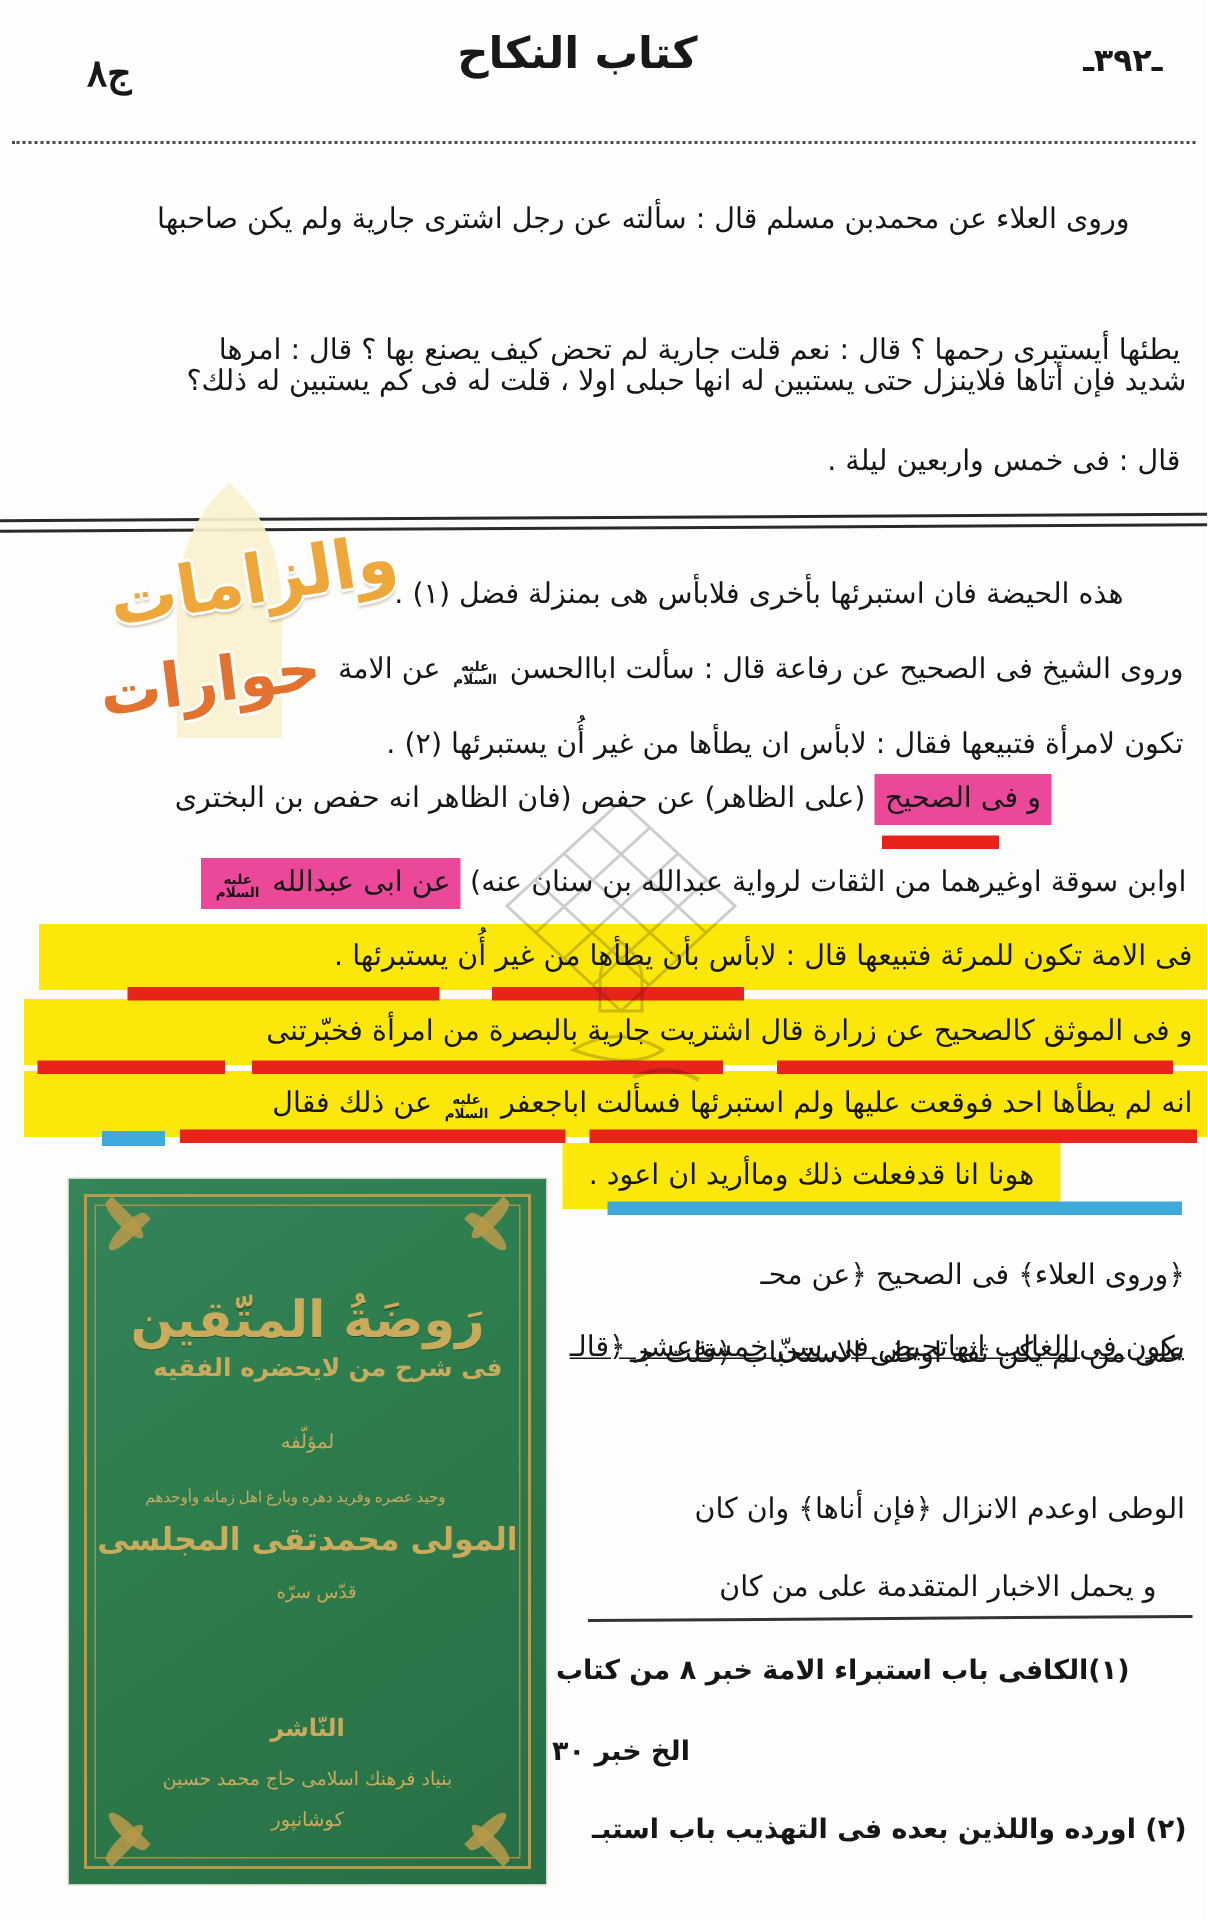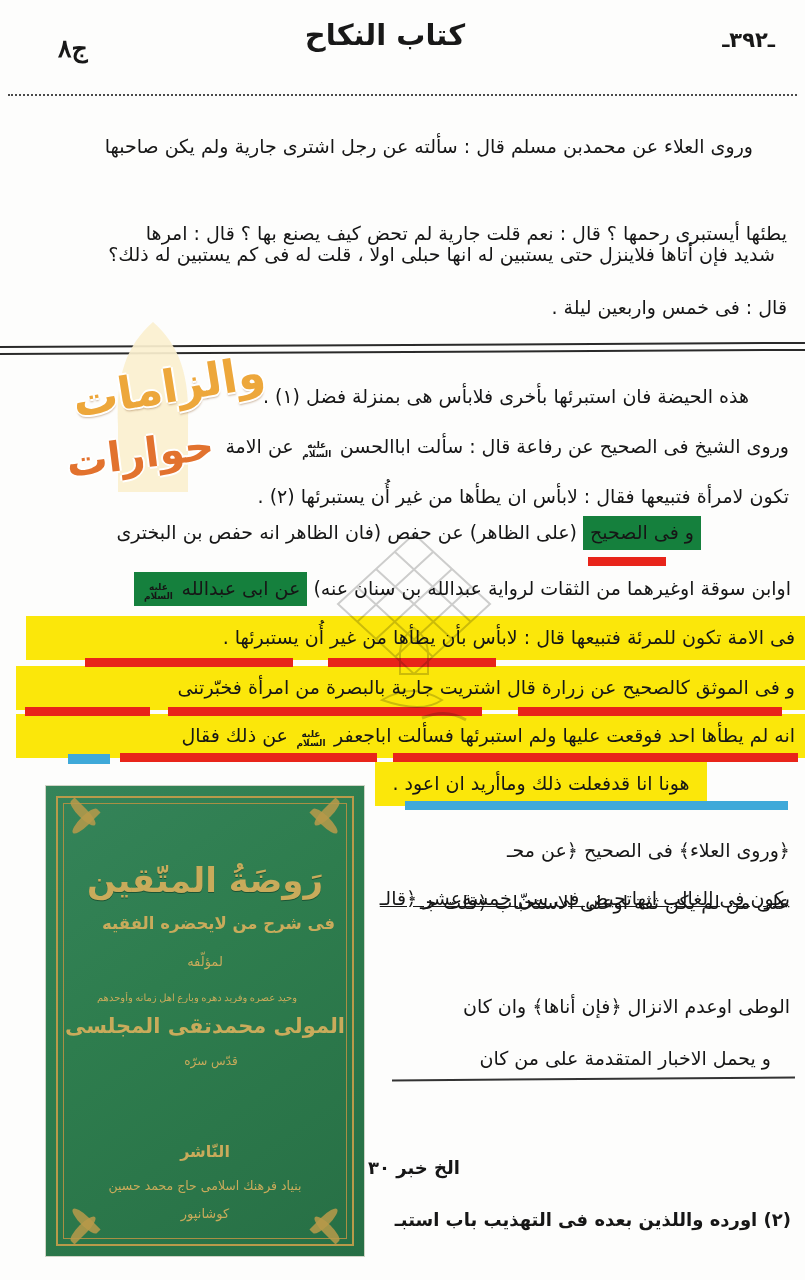--- a/index.html
+++ b/index.html
@@ -17,7 +17,7 @@
   
   .p1-0{top:130px;right:52px;}
   .p1-1{top:184px;right:18px;margin-top:33px;}
-  .p1-2{top:238px;right:30px;margin-left:23px;}
+  .p1-2{top:238px;right:14px;margin-left:23px;}
   .p1-3{top:291px;right:18px;}
   
   .dbl-rule{top:344px;left:0;right:0;height:5px;border-top:2px solid #2a2a2a;border-bottom:2px solid #2a2a2a;transform:rotate(-0.3deg);}

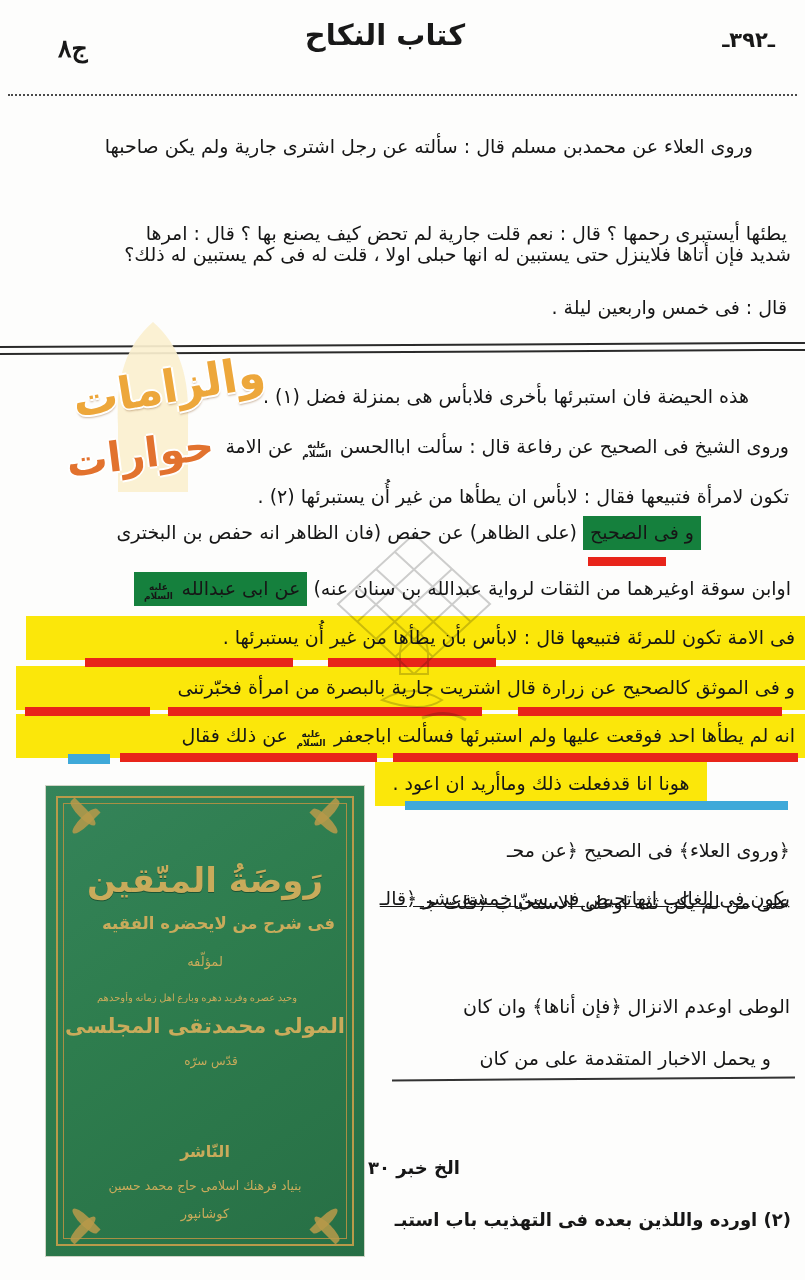--- a/index.html
+++ b/index.html
@@ -26,7 +26,7 @@
   .s-1{top:430px;right:16px;}
   .s-2{top:480px;right:16px;}
   
-  .hl{background:#15803d;padding:5px 7px 7px 7px;}
+  .hl{background:#ec4899;padding:5px 7px 7px 7px;}
   .hA{top:516px;right:104px;}
   .hB{top:572px;right:14px;}
   .yline{background:#fbe70a;padding:5px 10px 7px 10px;text-align:right;}

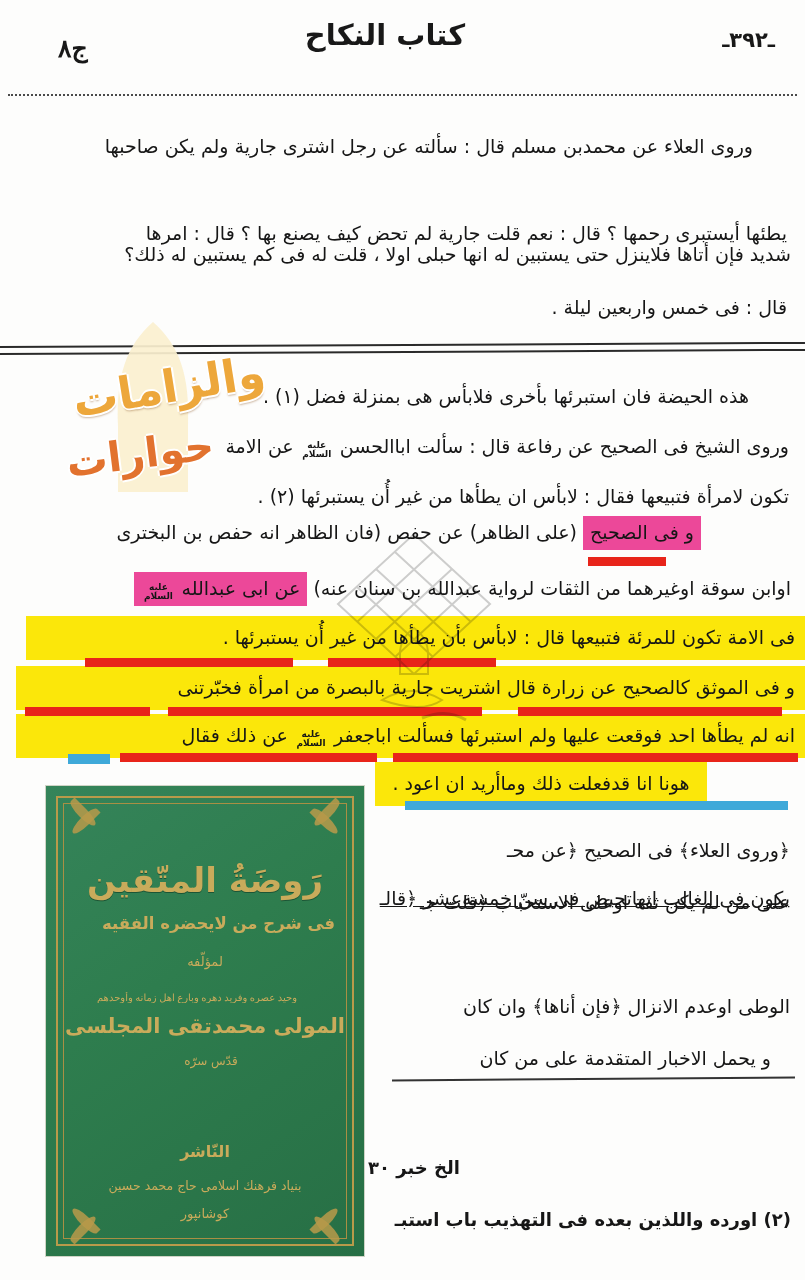--- a/index.html
+++ b/index.html
@@ -81,7 +81,7 @@
   .c-br{bottom:12px;right:12px;transform:scale(-1,-1);}
   .cv-title{position:absolute;top:74px;left:0;right:0;font-size:34px;font-weight:bold;
             text-shadow:0 1px 0 #1c5536;letter-spacing:1px;}
-  .cv-sub{position:absolute;top:128px;left:0;right:0;font-size:16.5px;font-weight:bold;padding-left:27px;}
+  .cv-sub{position:absolute;top:116px;left:0;right:0;font-size:16.5px;font-weight:bold;padding-left:27px;}
   .cv-by{position:absolute;top:168px;left:0;right:0;font-size:13px;}
   .cv-epi{position:absolute;top:206px;left:12px;right:28px;font-size:10px;white-space:nowrap;overflow:hidden;font-family:Liberation Serif, serif;}
   .cv-author{position:absolute;top:228px;left:0;right:0;font-size:21px;font-weight:bold;}

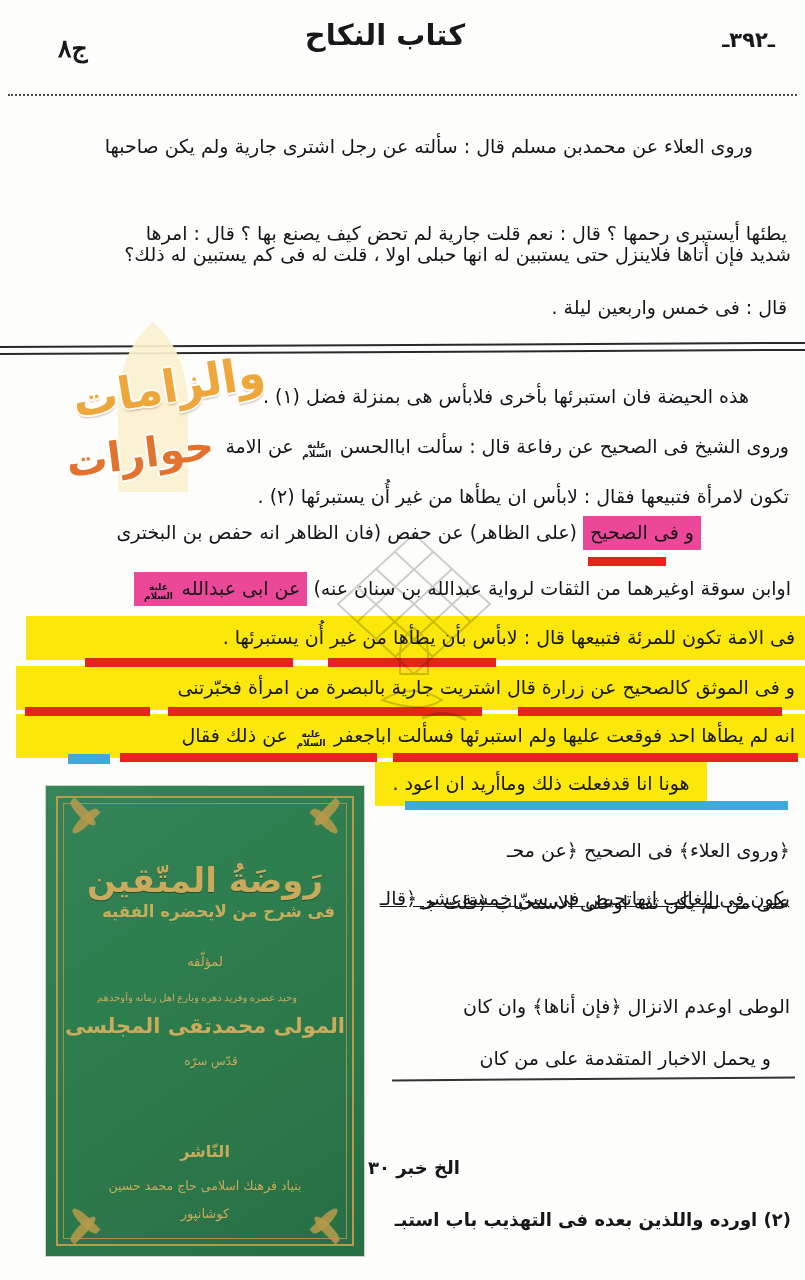--- a/index.html
+++ b/index.html
@@ -149,6 +149,7 @@
   <div class="abs tline c-4 z1">و يحمل الاخبار المتقدمة على من كان</div>
 
   <div class="abs fn-rule"></div>
+  <div class="abs tline fn fn-1 z1">(١)الكافى باب استبراء الامة خبر ٨ من كتاب</div>
   <div class="abs tline fn fn-1b z1">الخ خبر ٣٠</div>
   <div class="abs tline fn fn-2 z1">(٢) اورده واللذين بعده فى التهذيب باب استبـ</div>
 

